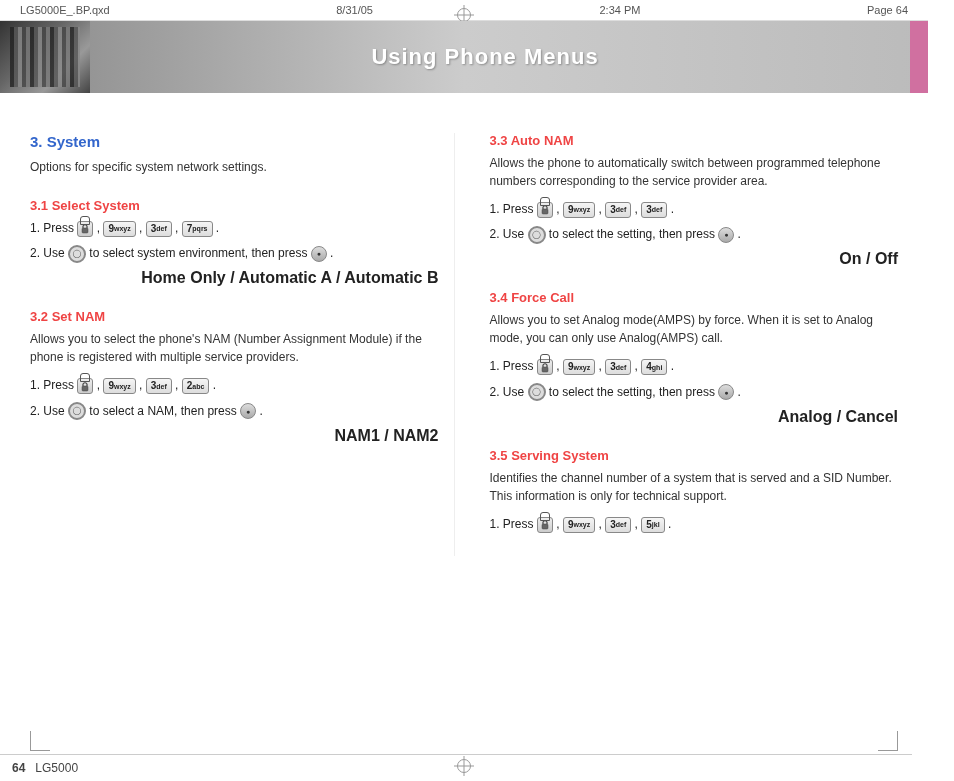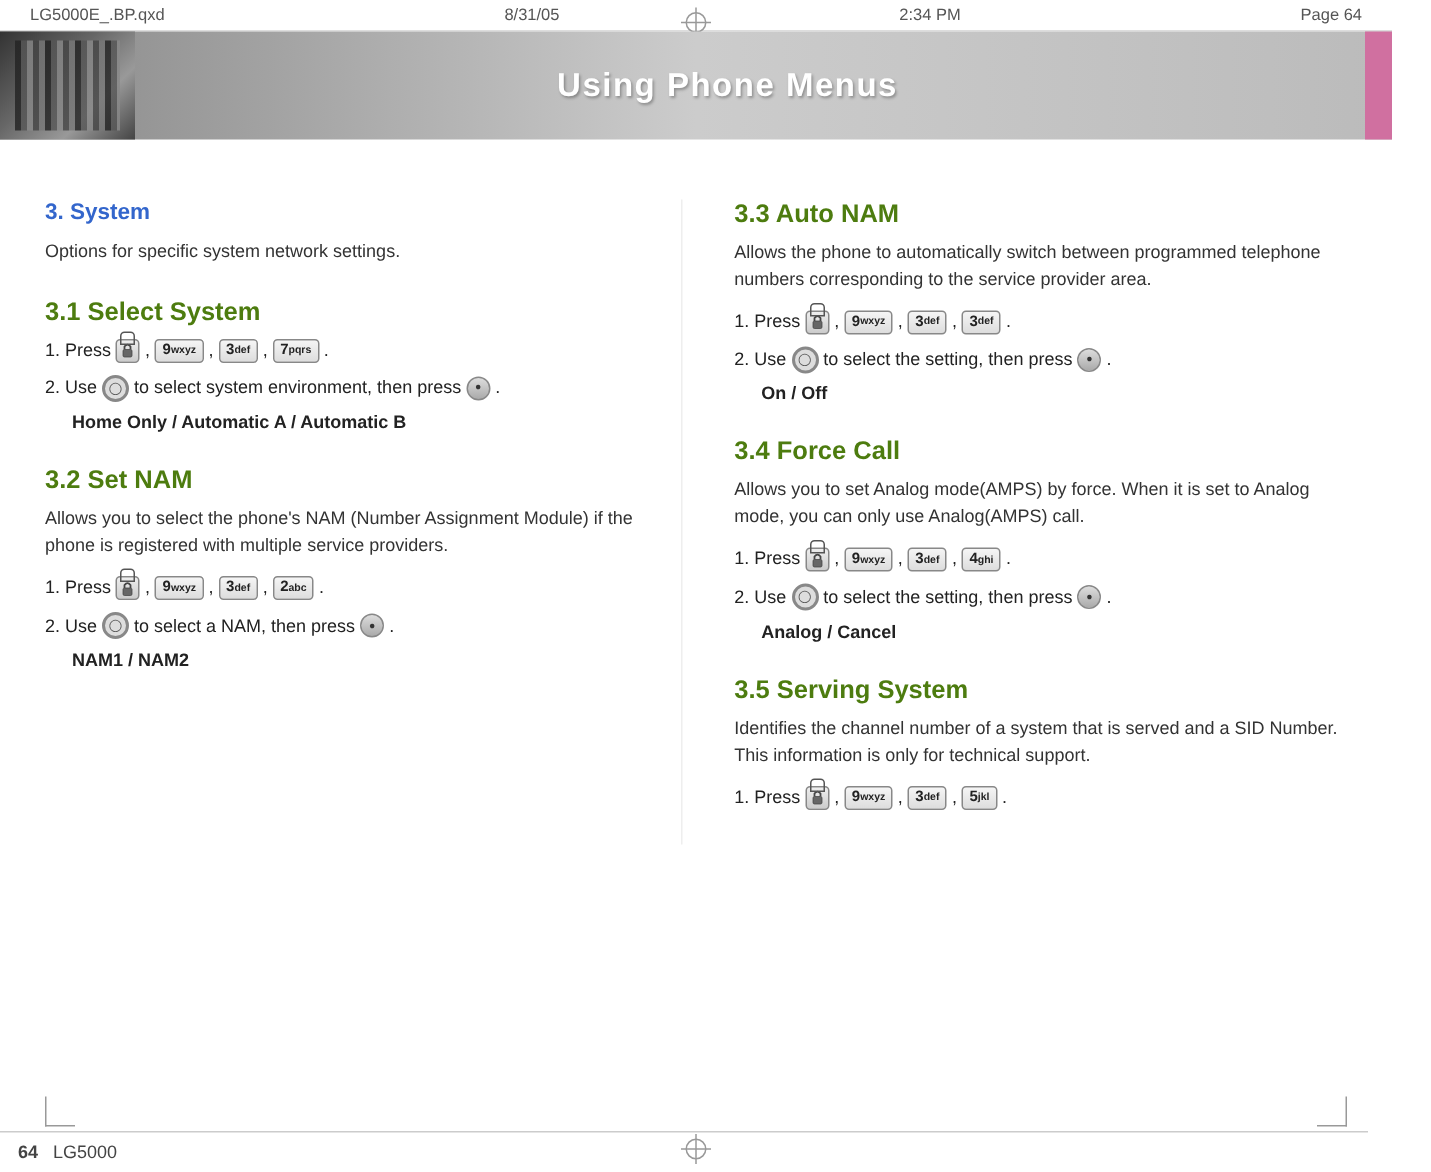--- a/index.html
+++ b/index.html
@@ -107,8 +107,8 @@
     }
 
     .subsection-title {
-      color: #4d7c0f;
-      font-size: 17px;
+      color: #ef4444;
+      font-size: 13px;
       font-weight: bold;
       margin-bottom: 6px;
     }

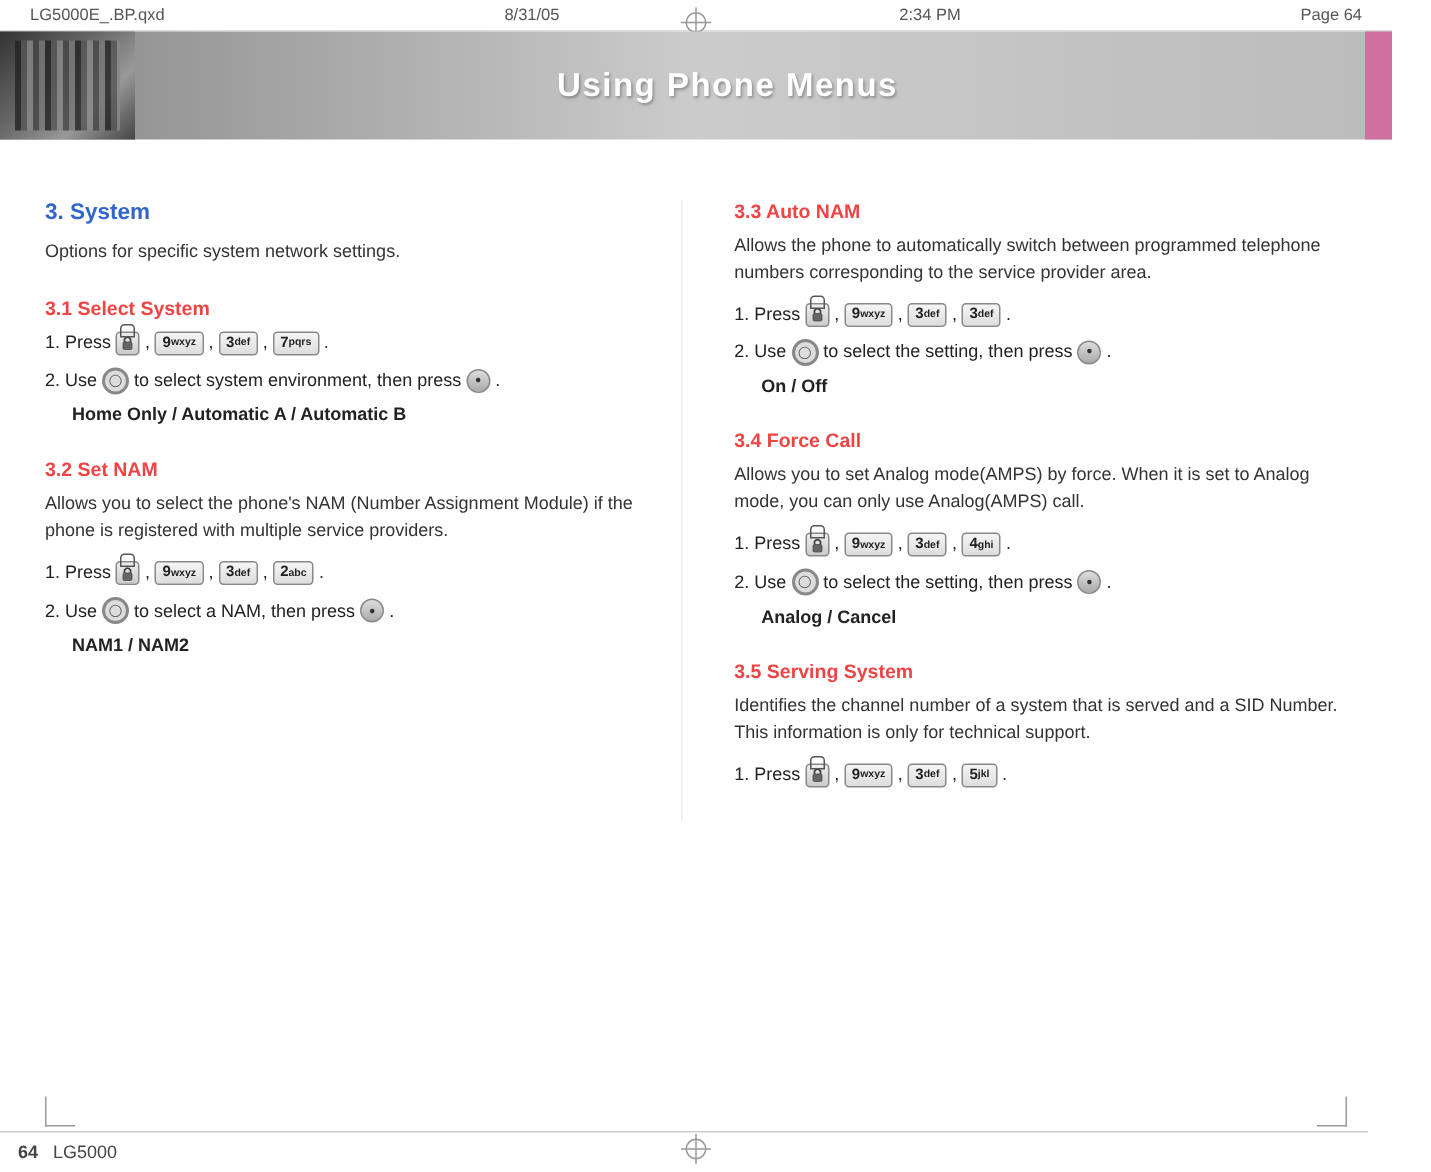--- a/index.html
+++ b/index.html
@@ -207,11 +207,12 @@
     }
 
     .option-line {
-      font-size: 12px;
+      font-size: 16px;
       font-weight: bold;
       margin-top: 4px;
       margin-bottom: 4px;
       padding-left: 18px;
+      text-align: right;
     }
 
     

